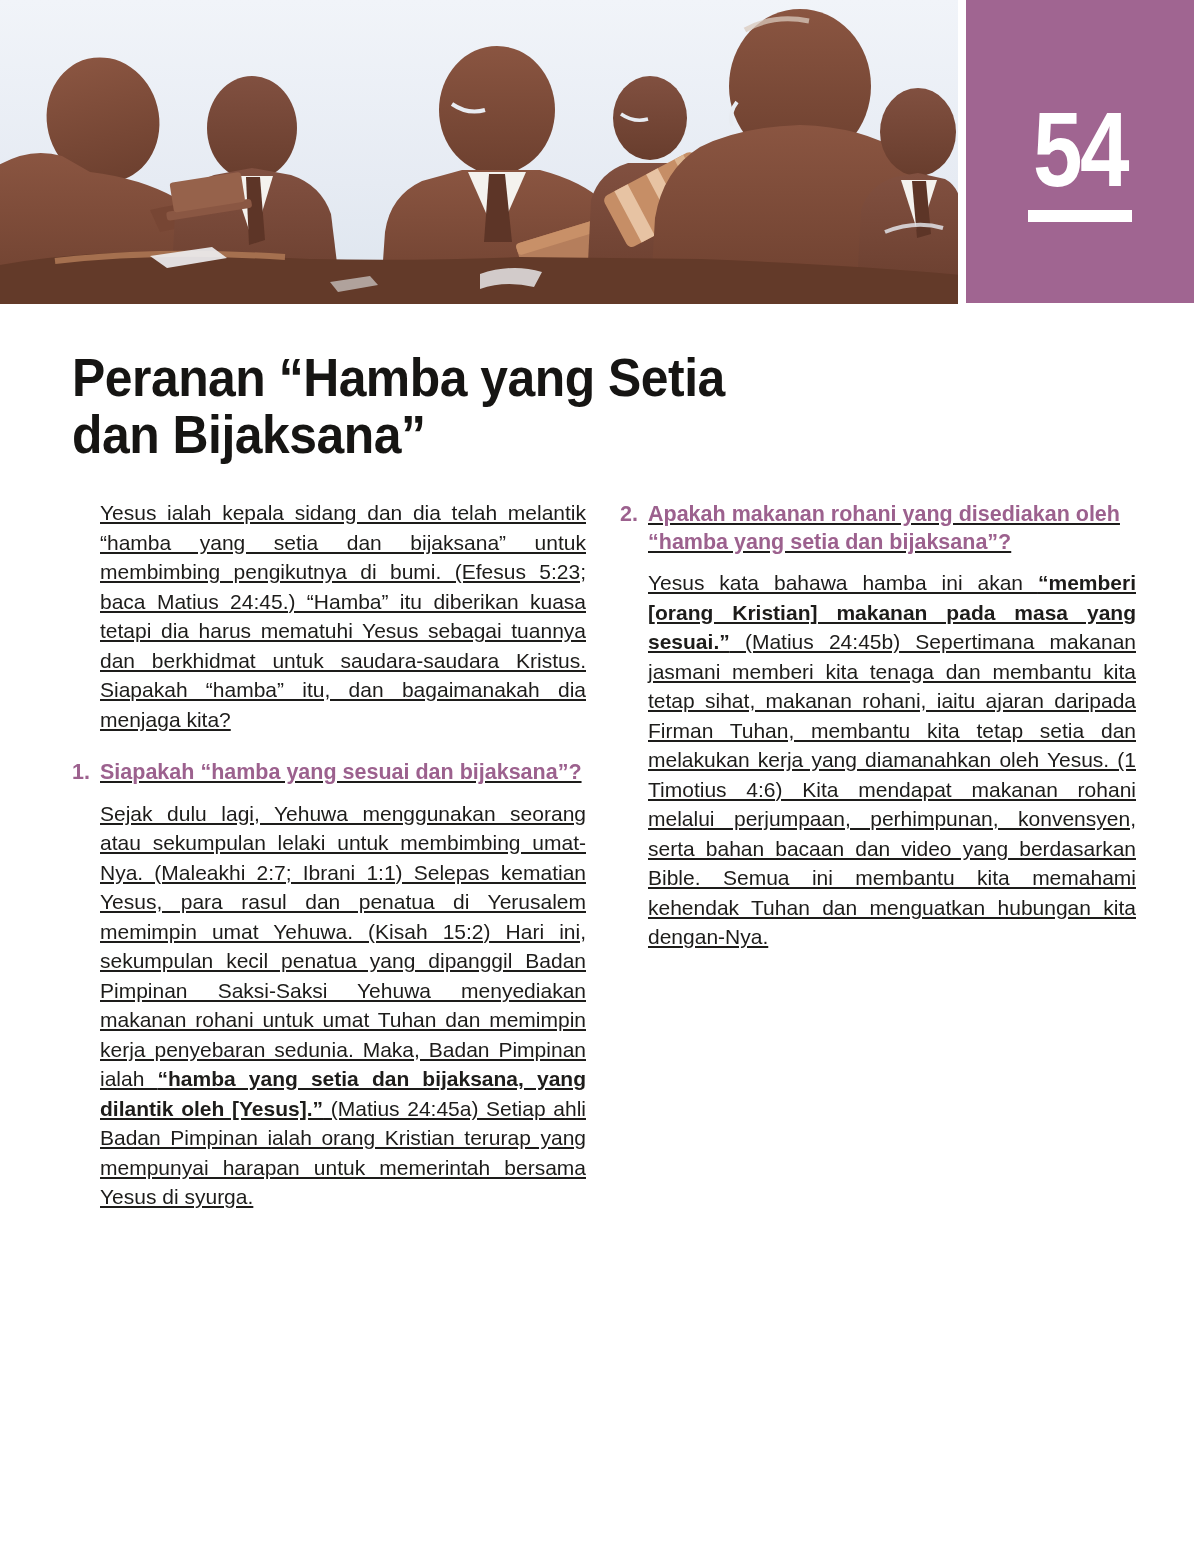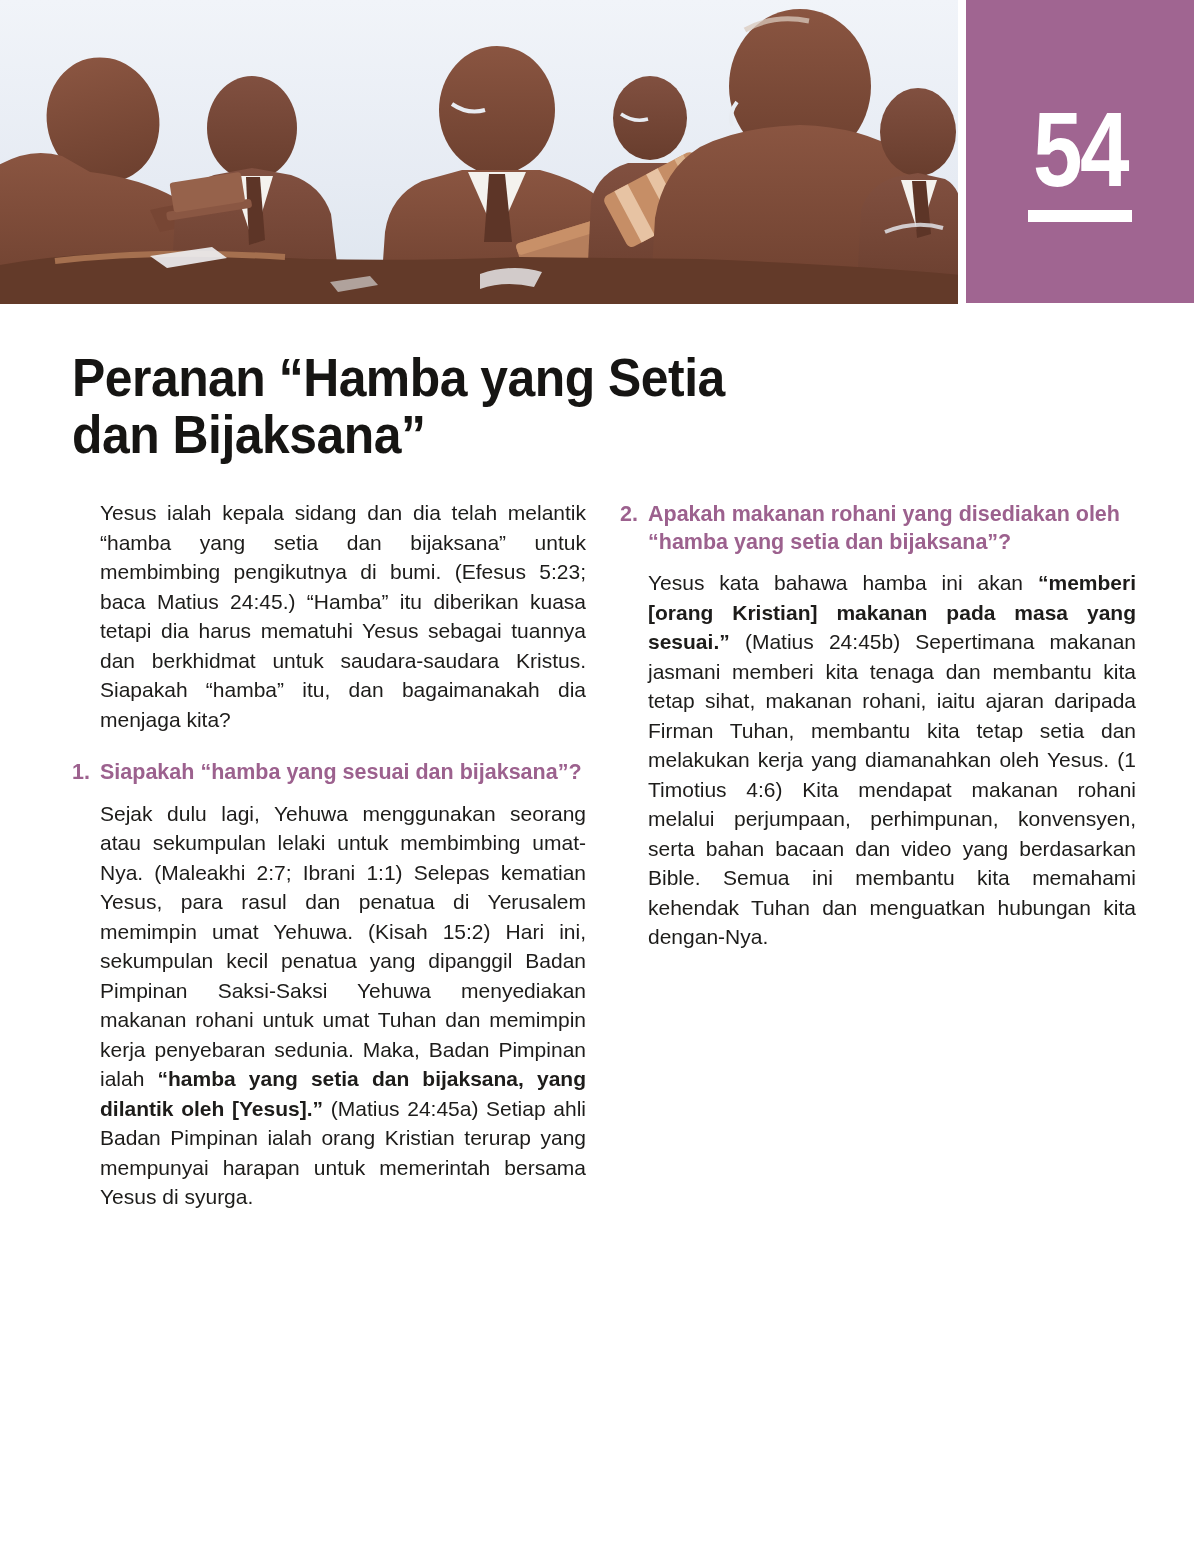--- a/index.html
+++ b/index.html
@@ -51,7 +51,7 @@
     width: 1036px;
     display: flex; gap: 62px;
   }
-  .col { position: relative; }
+  .col { position: relative; text-decoration: underline; }
   .col-left  { width: 486px; }
   .col-right { width: 488px; }
 

